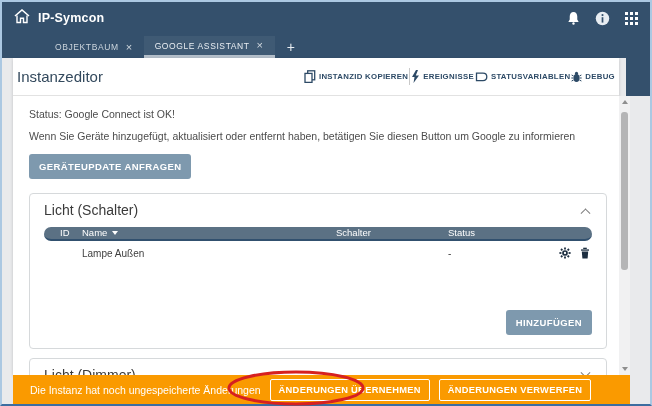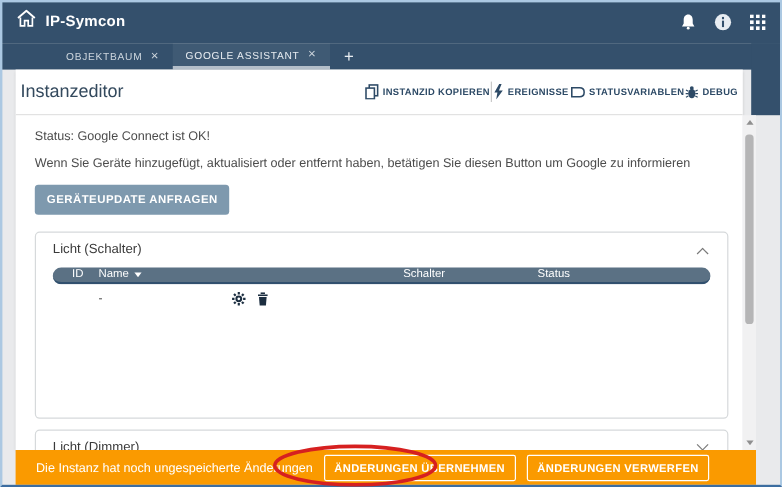--- a/index.html
+++ b/index.html
@@ -43,7 +43,7 @@
   .section { border:1px solid #d6d9db; border-radius:4px; width:578px; background:#fff; }
   .section.switch { margin-top:14px; height:156px; position:relative; }
   .section.dimmer { margin-top:9px; height:40px; }
-  .sec-head { display:flex; align-items:center; justify-content:space-between; padding:8px 14px 6px; font-size:11px; color:#3a3a3a; cursor:pointer; }
+  .sec-head { display:flex; align-items:center; justify-content:space-between; padding:8px 14px 6px; font-size:14px; color:#3a3a3a; cursor:pointer; }
   .chev { width:7px; height:7px; border-right:1.5px solid #7a7a7a; border-bottom:1.5px solid #7a7a7a; margin-right:3px; }
   .chev.up { transform:rotate(-135deg) translate(-2px,-2px); }
   .chev.down { transform:rotate(45deg) translate(-2px,-2px); }

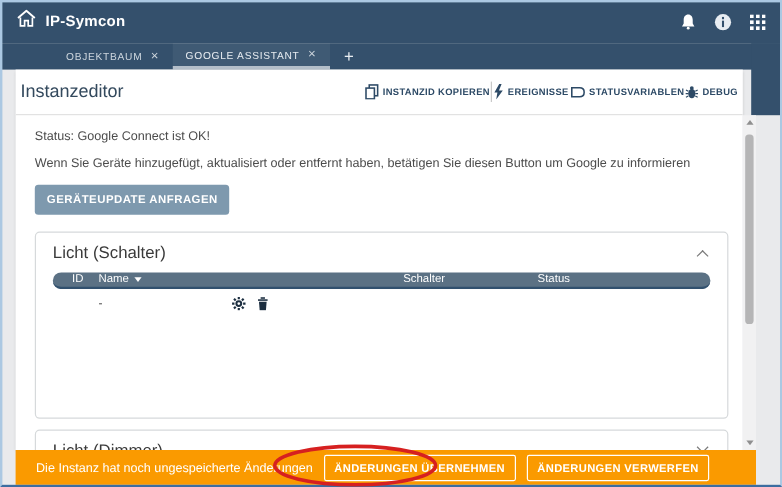--- a/index.html
+++ b/index.html
@@ -193,6 +193,7 @@
           </div>
           <div class="trow">
             <span class="c-id"></span>
+            <span class="c-name">Lampe Außen</span>
             <span class="c-status">-</span>
             <span class="c-actions">
               <span class="row-ic">

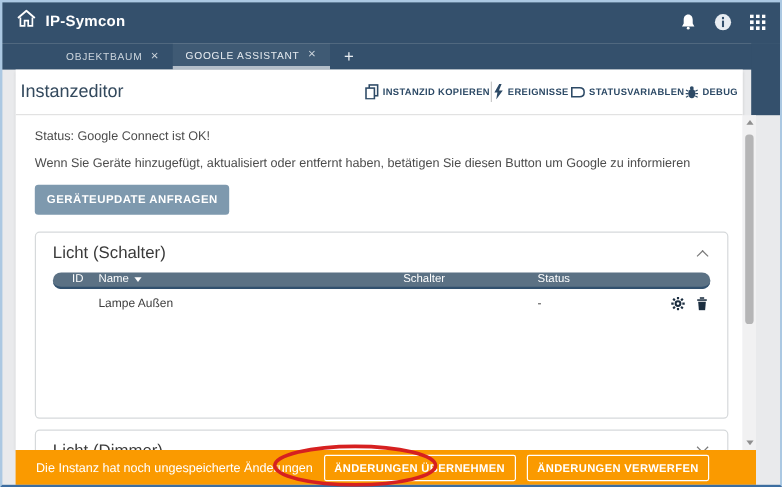--- a/index.html
+++ b/index.html
@@ -221,6 +221,7 @@
             </span>
           </div>
         </div>
+        <button class="btn-solid add-btn">HINZUFÜGEN</button>
       </div>
 
       

